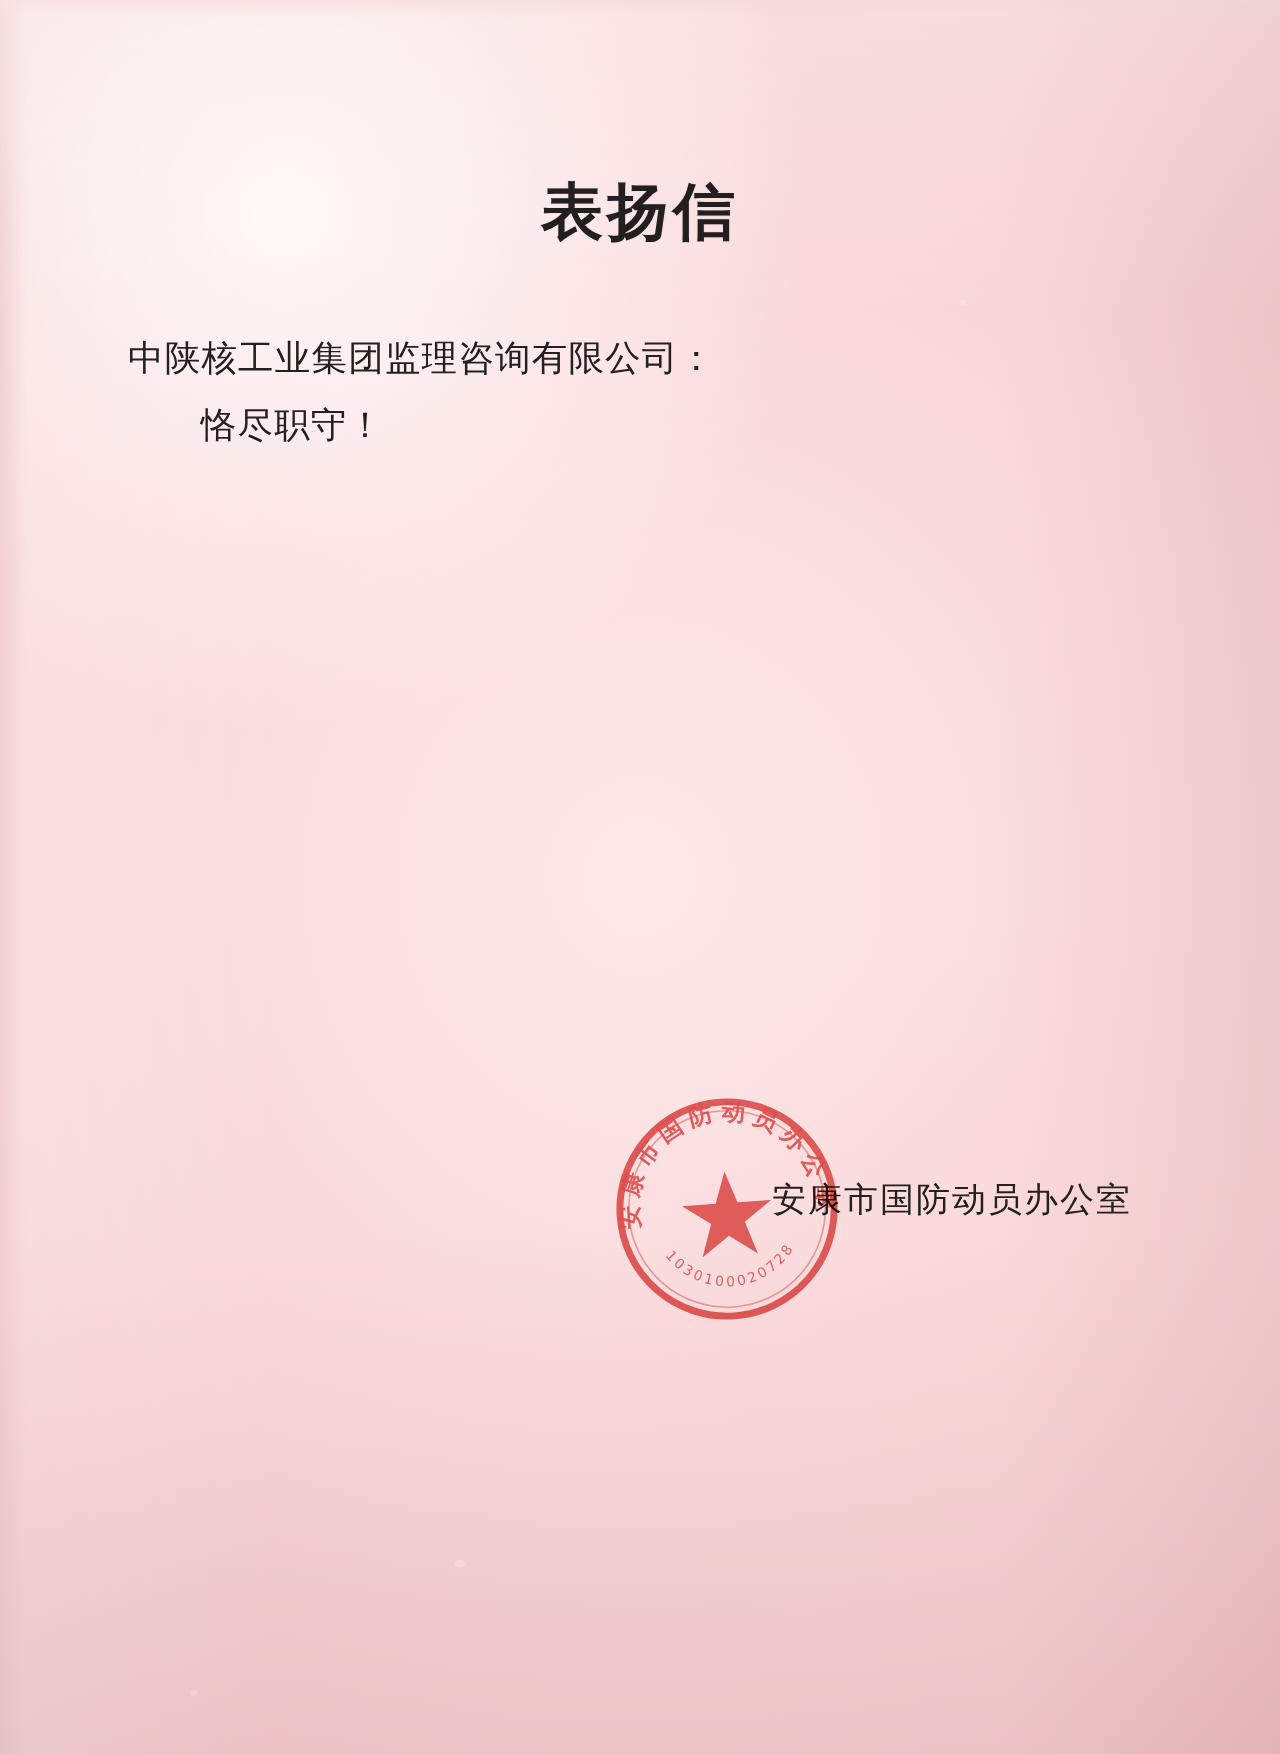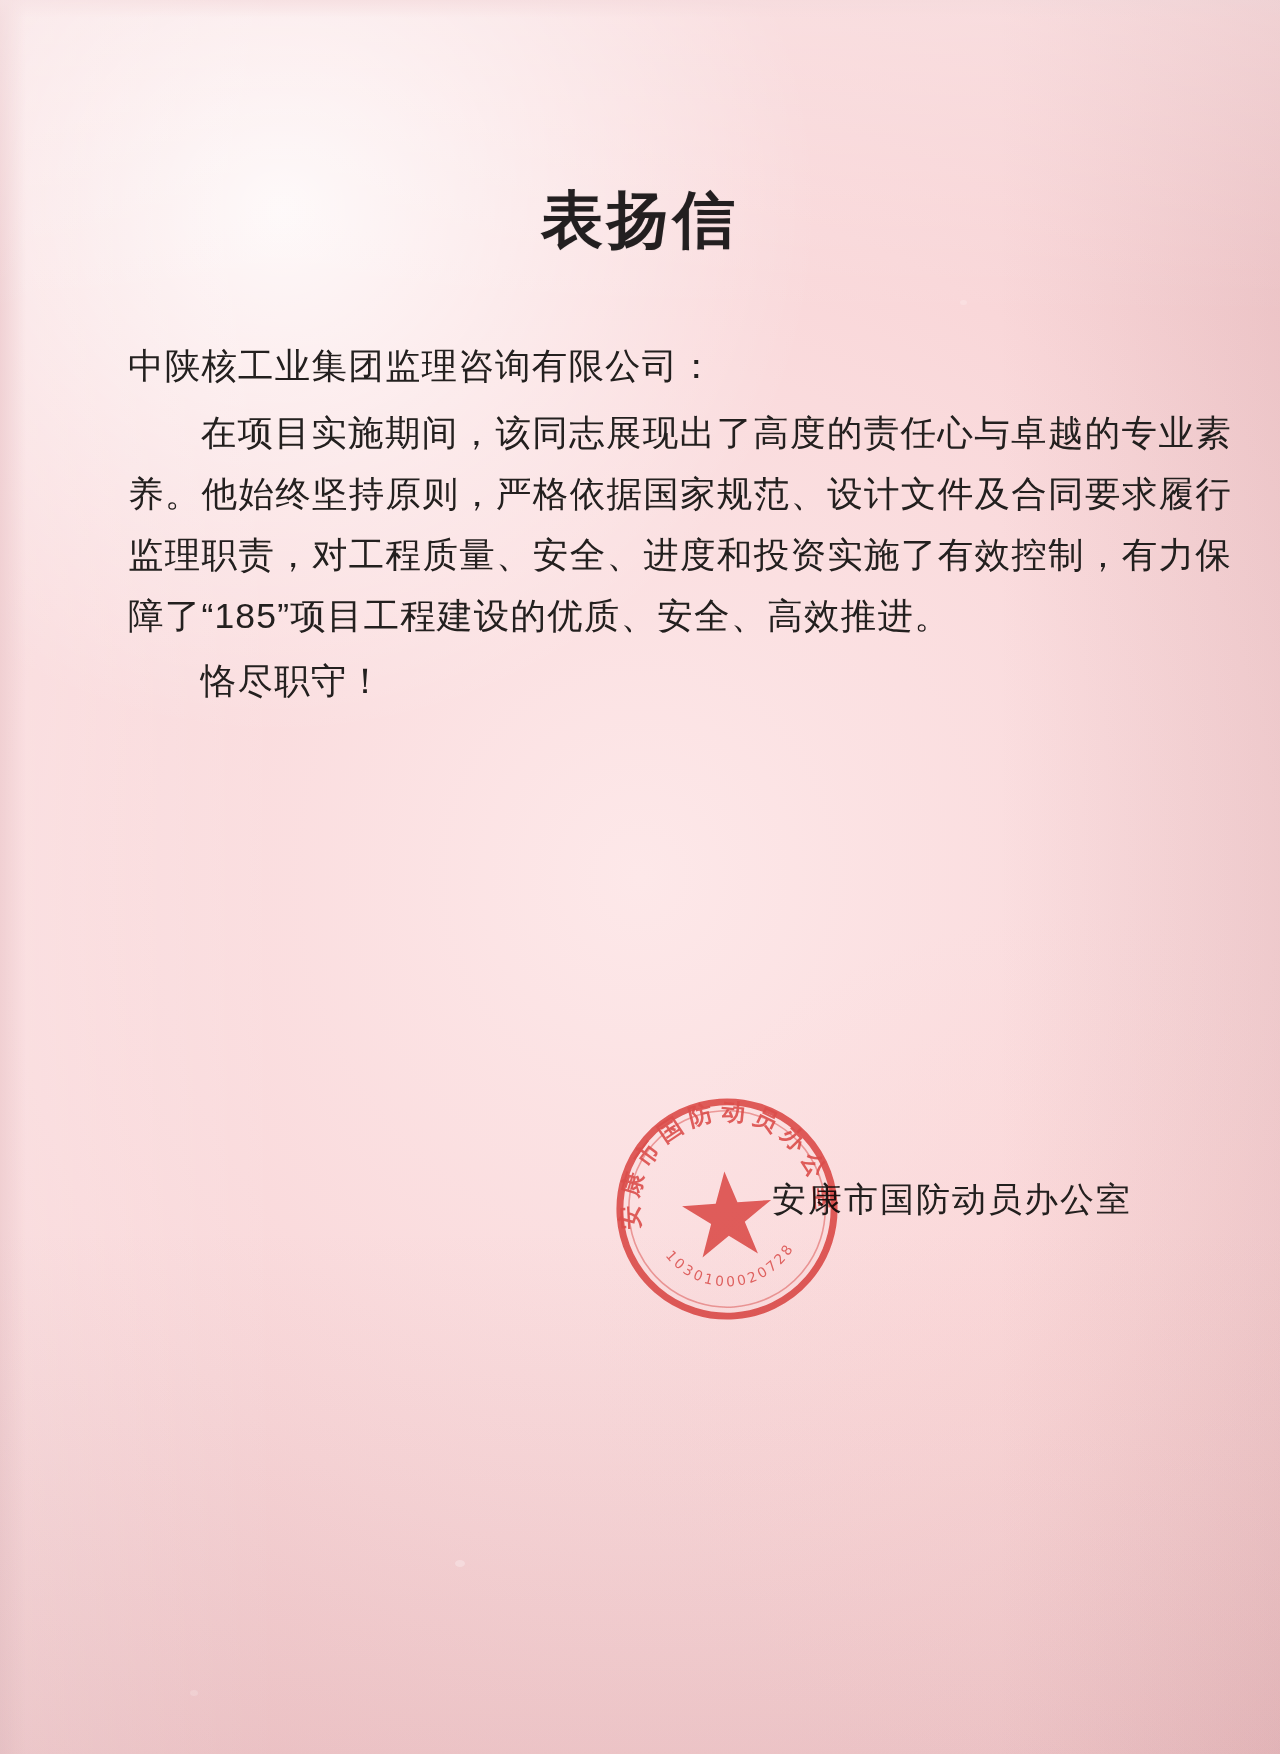--- a/index.html
+++ b/index.html
@@ -52,7 +52,7 @@
   
   .content {
     position: absolute;
-    left: 0; right: 0; top: 8px;
+    left: 0; right: 0; top: 0;
     z-index: 3;
   }
 

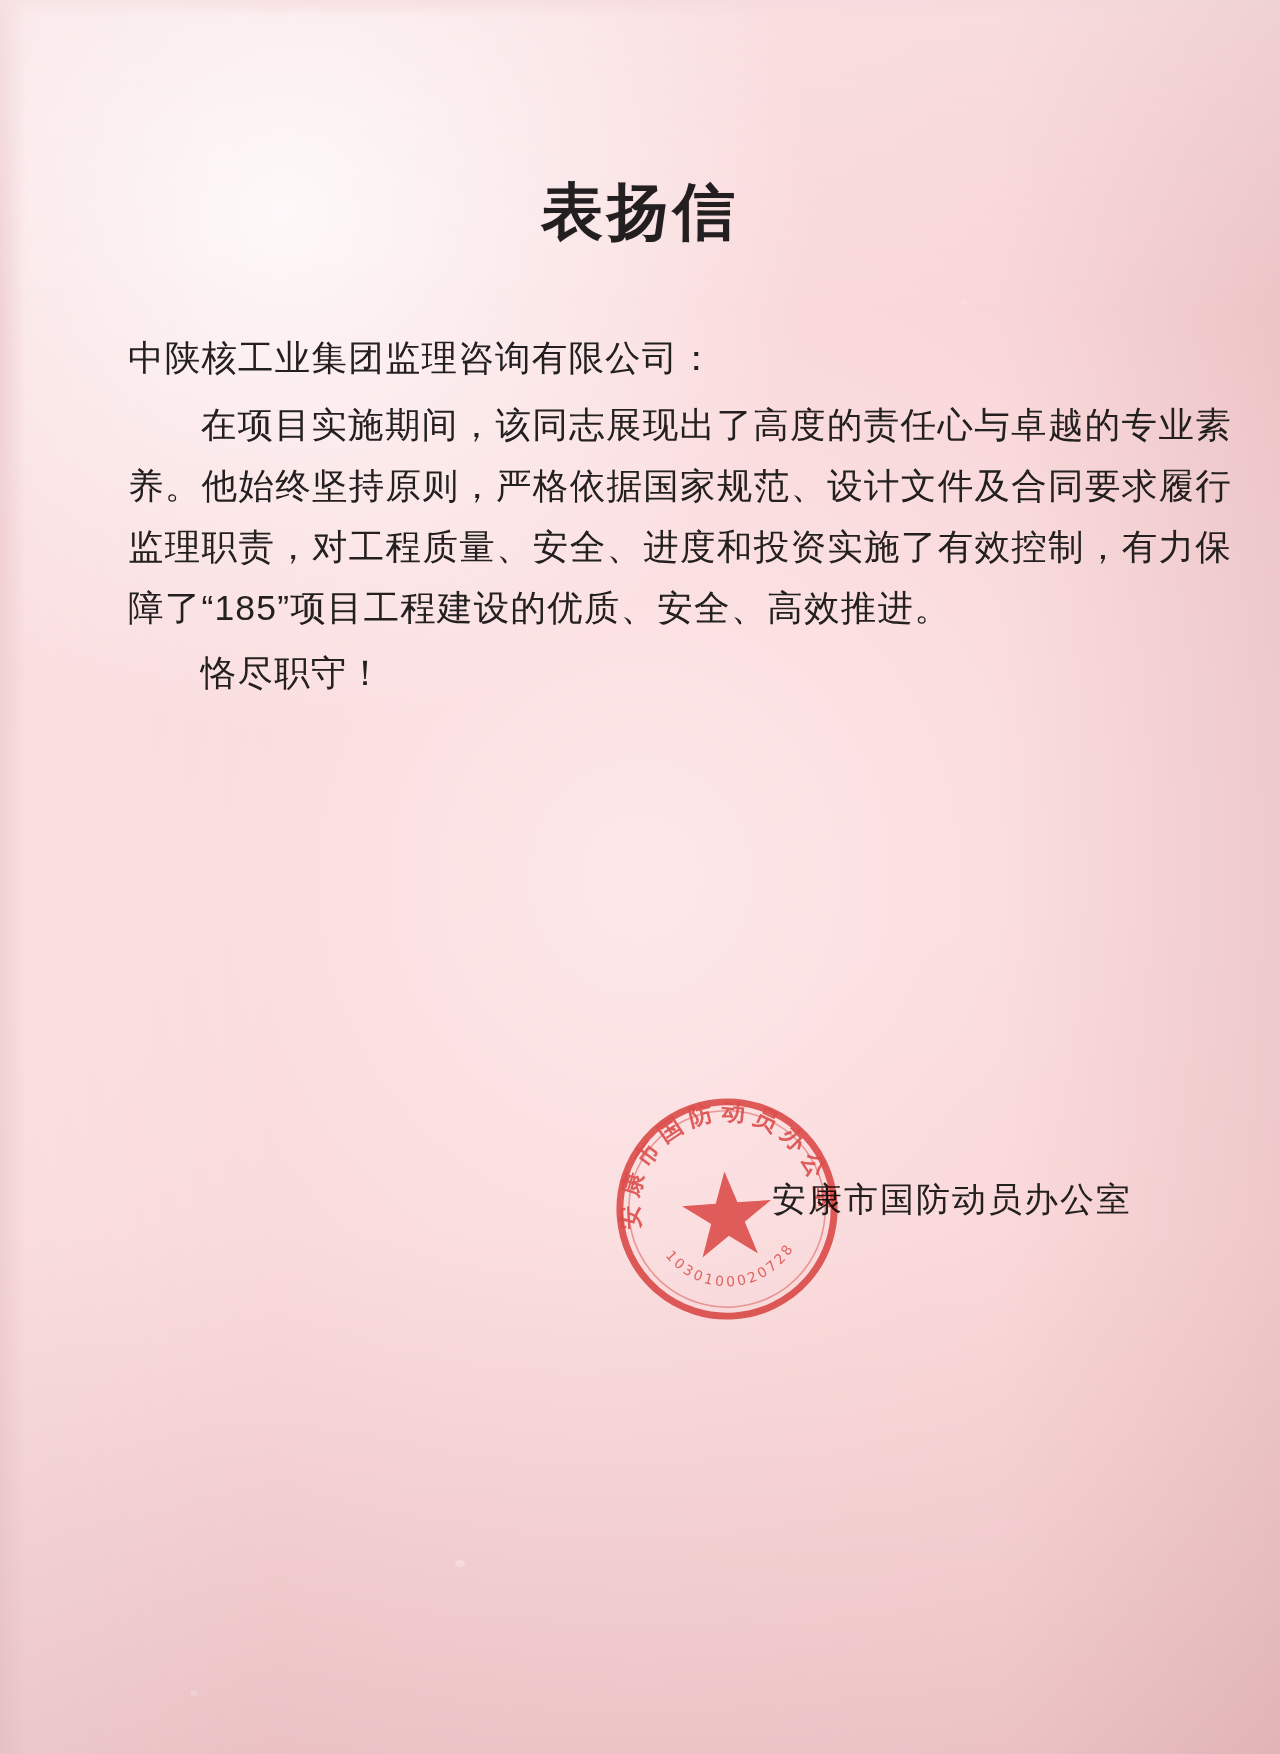--- a/index.html
+++ b/index.html
@@ -73,7 +73,7 @@
     font-size: 35.5px;
     line-height: 1.72;
     letter-spacing: 1.2px;
-    font-family: Liberation Sans, sans-serif;
+    font-family: Liberation Serif, serif;
     text-align: justify;
     text-justify: inter-ideograph;
   }

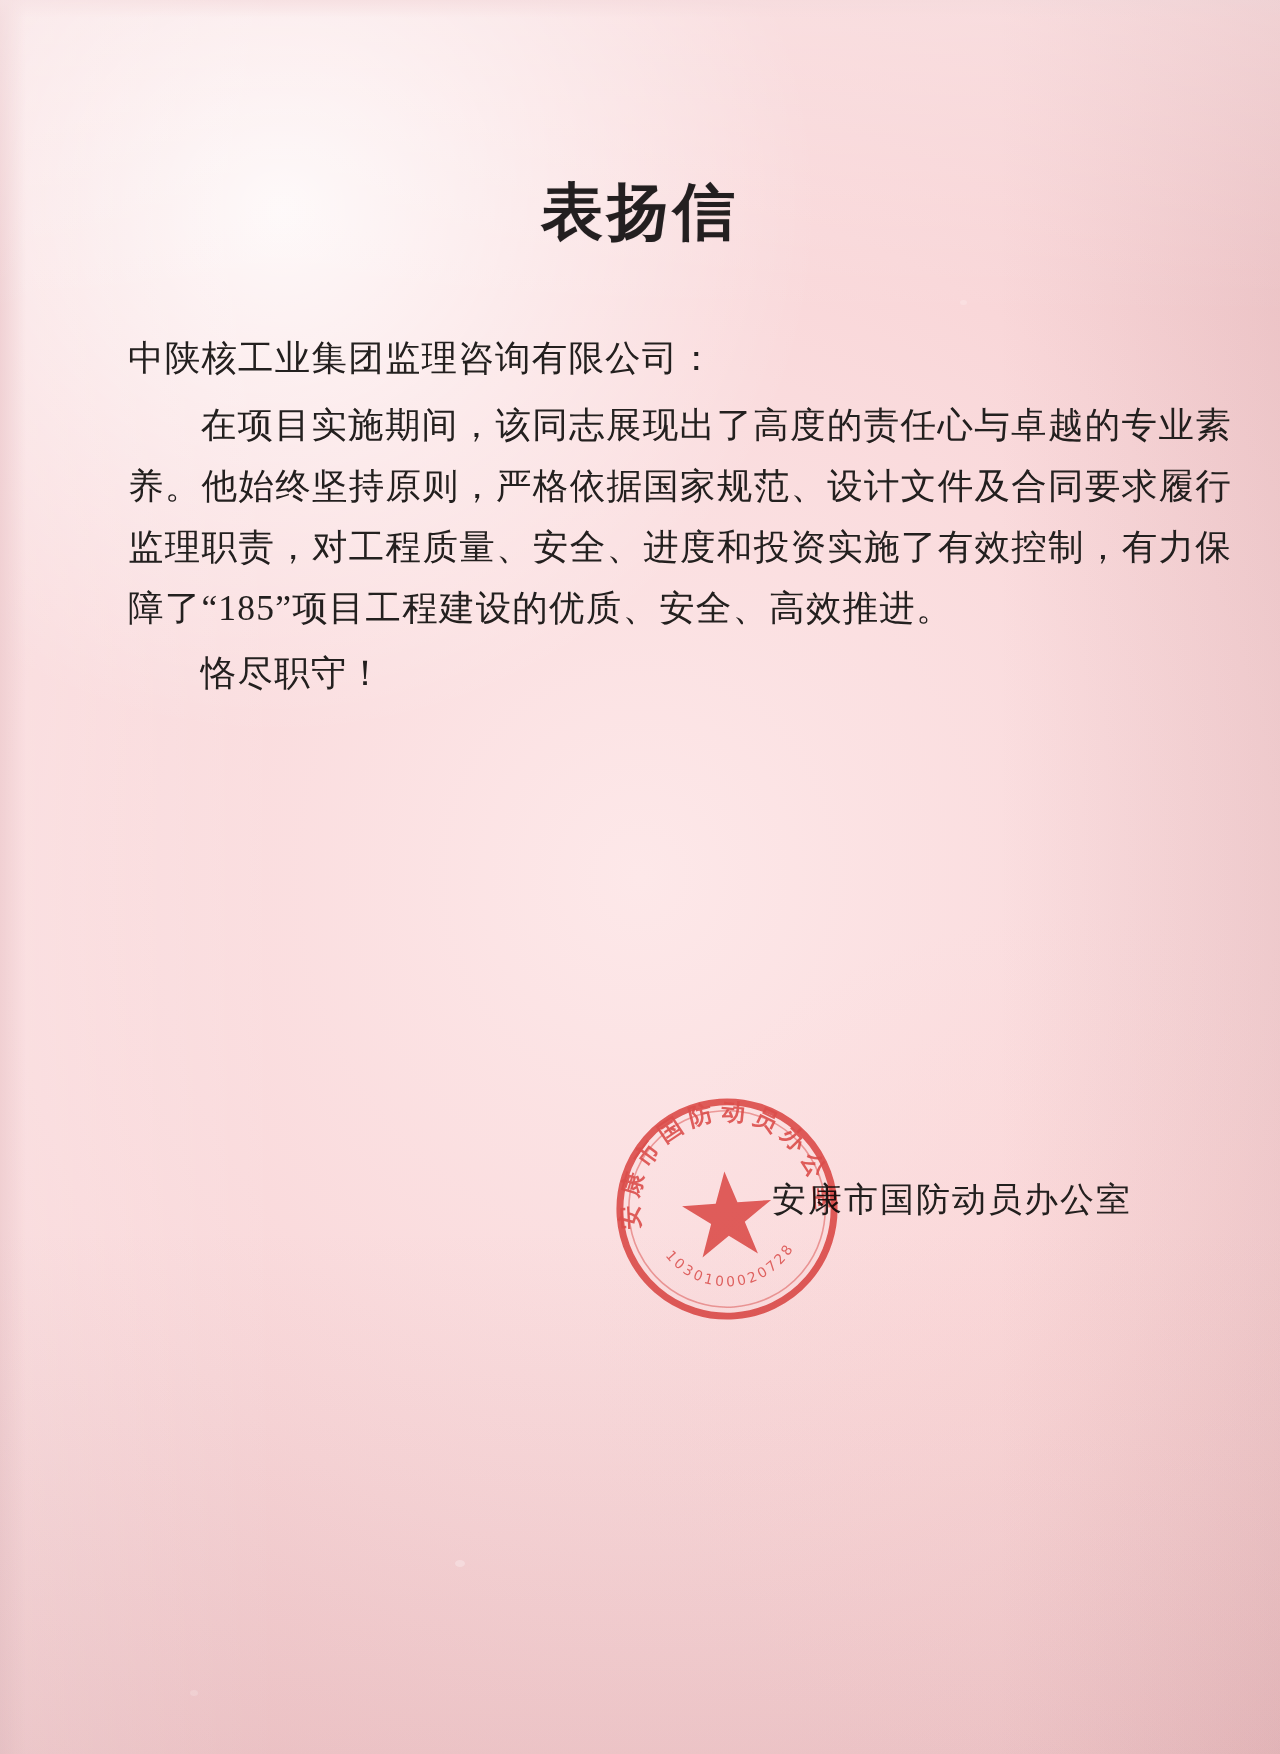--- a/index.html
+++ b/index.html
@@ -146,7 +146,6 @@
     <div class="salutation">中陕核工业集团监理咨询有限公司：</div>
 
 
-    <p class="para">在项目实施期间，该同志展现出了高度的责任心与卓越的专业素养。他始终坚持原则，严格依据国家规范、设计文件及合同要求履行监理职责，对工程质量、安全、进度和投资实施了有效控制，有力保障了“185”项目工程建设的优质、安全、高效推进。</p>
 
 
     <p class="para">恪尽职守！</p>

